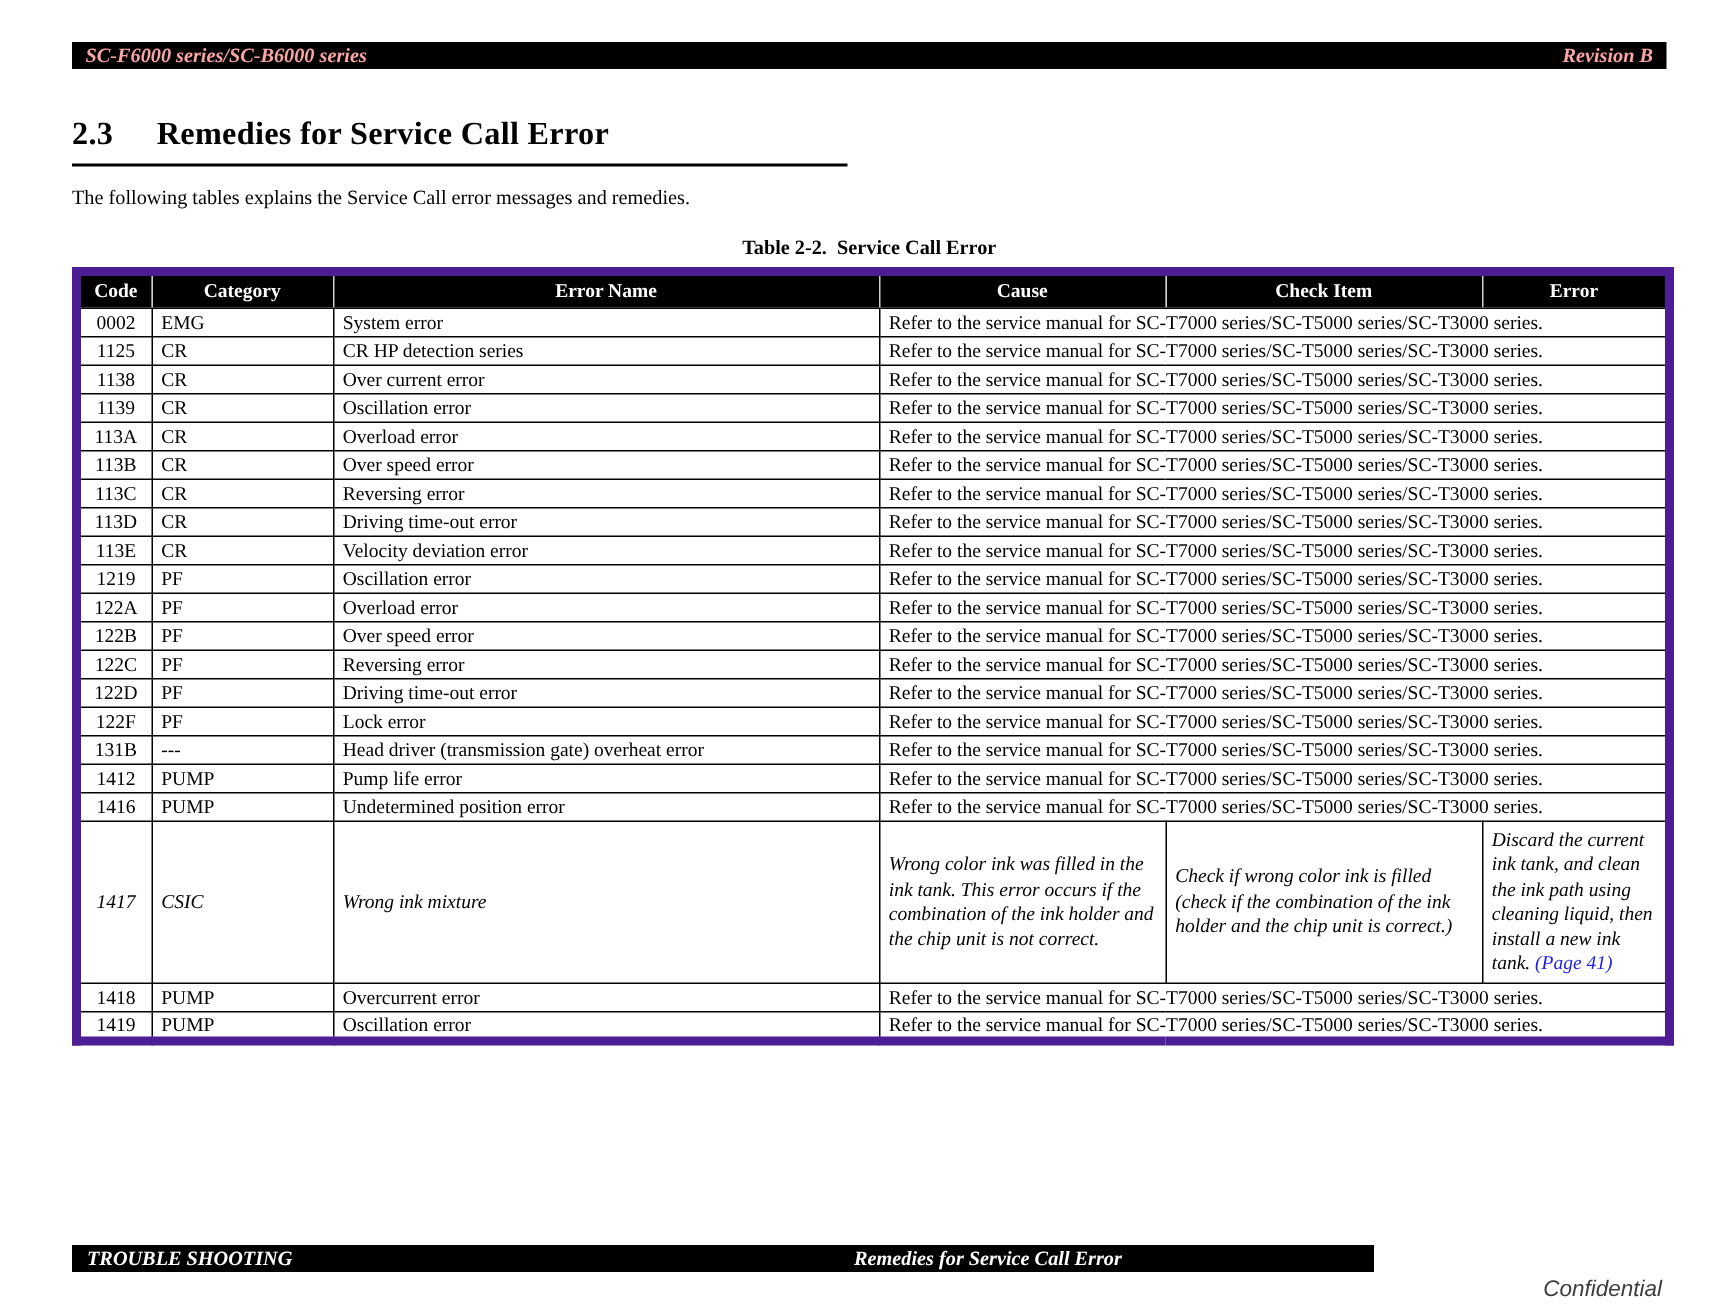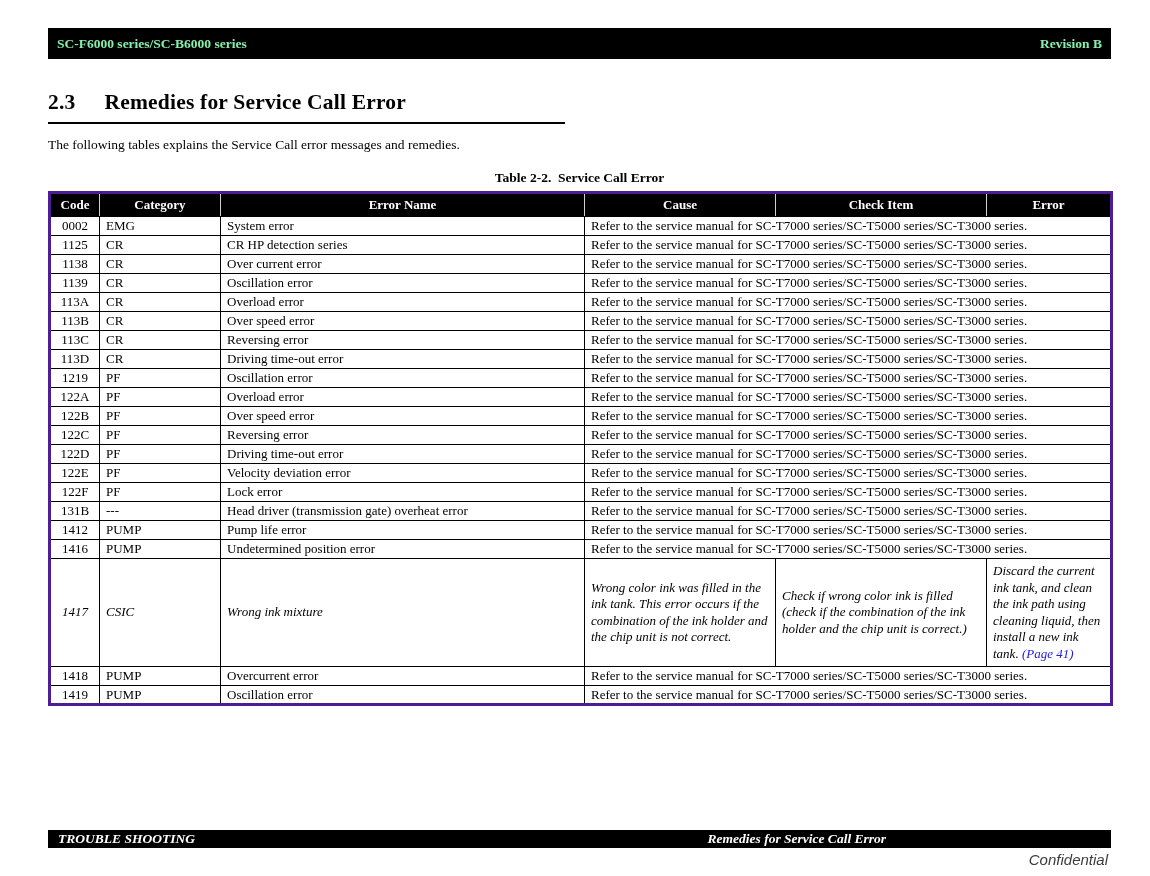--- a/index.html
+++ b/index.html
@@ -16,9 +16,9 @@
 
   .topbar {
     margin-top: 28px;
-    height: 31px;
+    height: 18px;
     background: #000;
-    color: #86efac;
+    color: #fca5a5;
     display: flex;
     justify-content: space-between;
     align-items: center;
@@ -26,6 +26,7 @@
     box-sizing: border-box;
     font-size: 13.5px;
     font-weight: bold;
+    font-style: italic;
   }
 
   .section-heading {

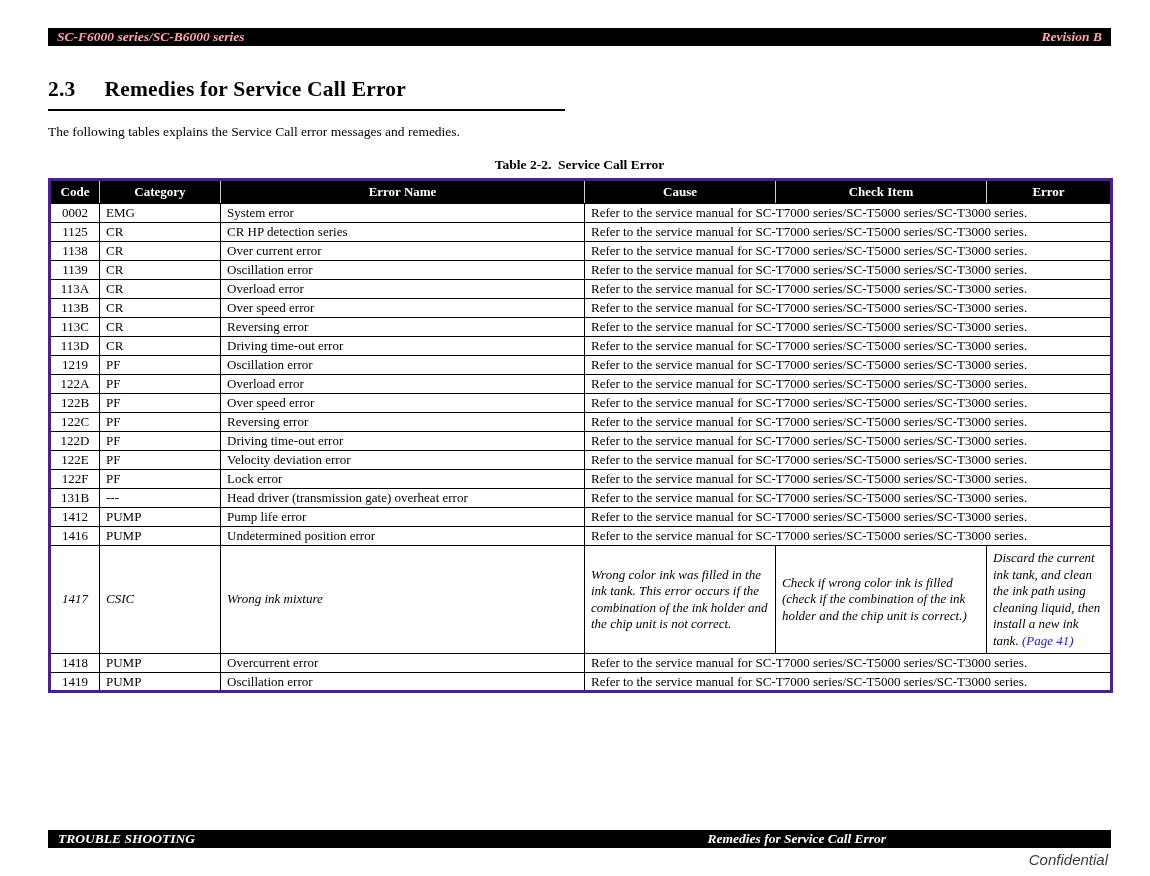--- a/index.html
+++ b/index.html
@@ -57,7 +57,7 @@
     border-collapse: collapse;
     table-layout: fixed;
     width: 1062px;
-    border: 3px solid #4c1d95;
+    border: 6px solid #4c1d95;
     font-size: 13px;
   }
   table.sce thead tr { height: 24px; background: #000; }

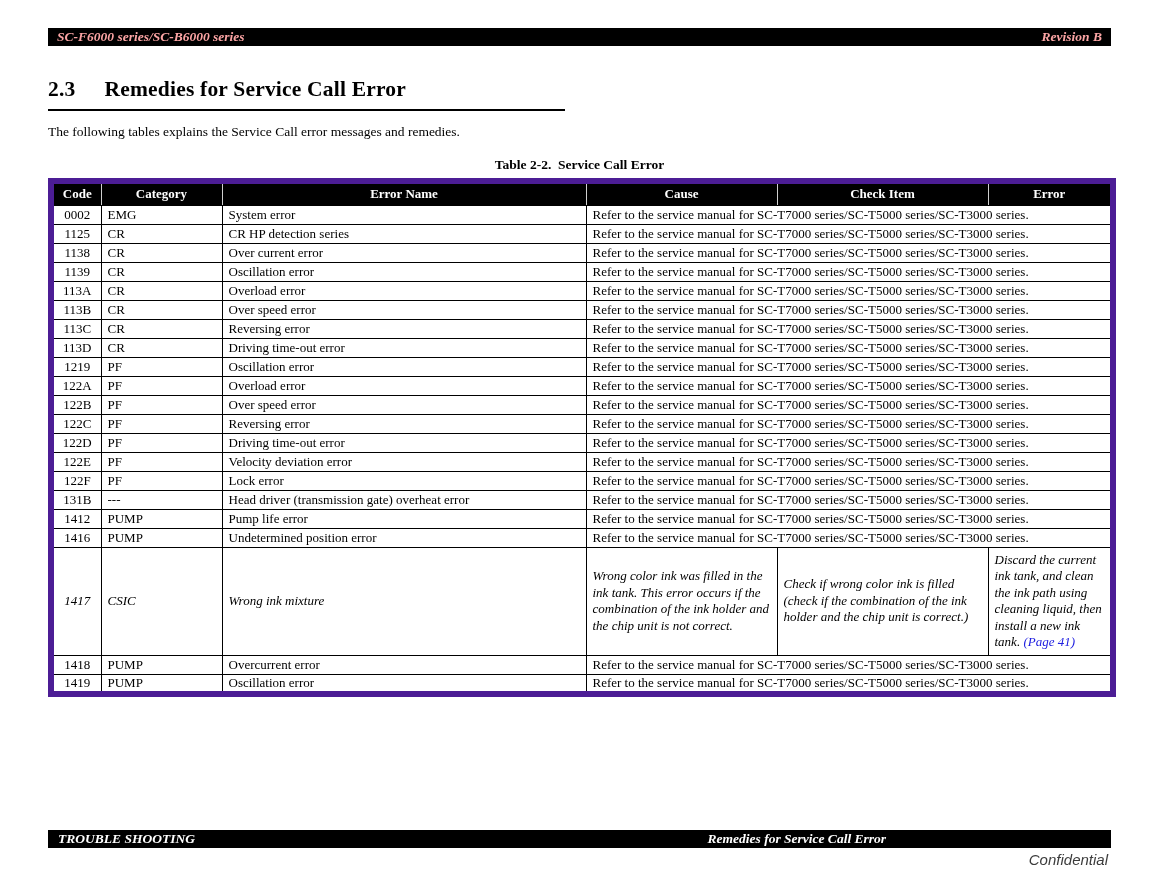--- a/index.html
+++ b/index.html
@@ -201,6 +201,12 @@
             <td class="refer" colspan="3">Refer to the service manual for SC-T7000 series/SC-T5000 series/SC-T3000 series.</td>
           </tr>
           <tr>
+            <td class="code">113E</td>
+            <td class="cat">CR</td>
+            <td class="name">Velocity deviation error</td>
+            <td class="refer" colspan="3">Refer to the service manual for SC-T7000 series/SC-T5000 series/SC-T3000 series.</td>
+          </tr>
+          <tr>
             <td class="code">1219</td>
             <td class="cat">PF</td>
             <td class="name">Oscillation error</td>

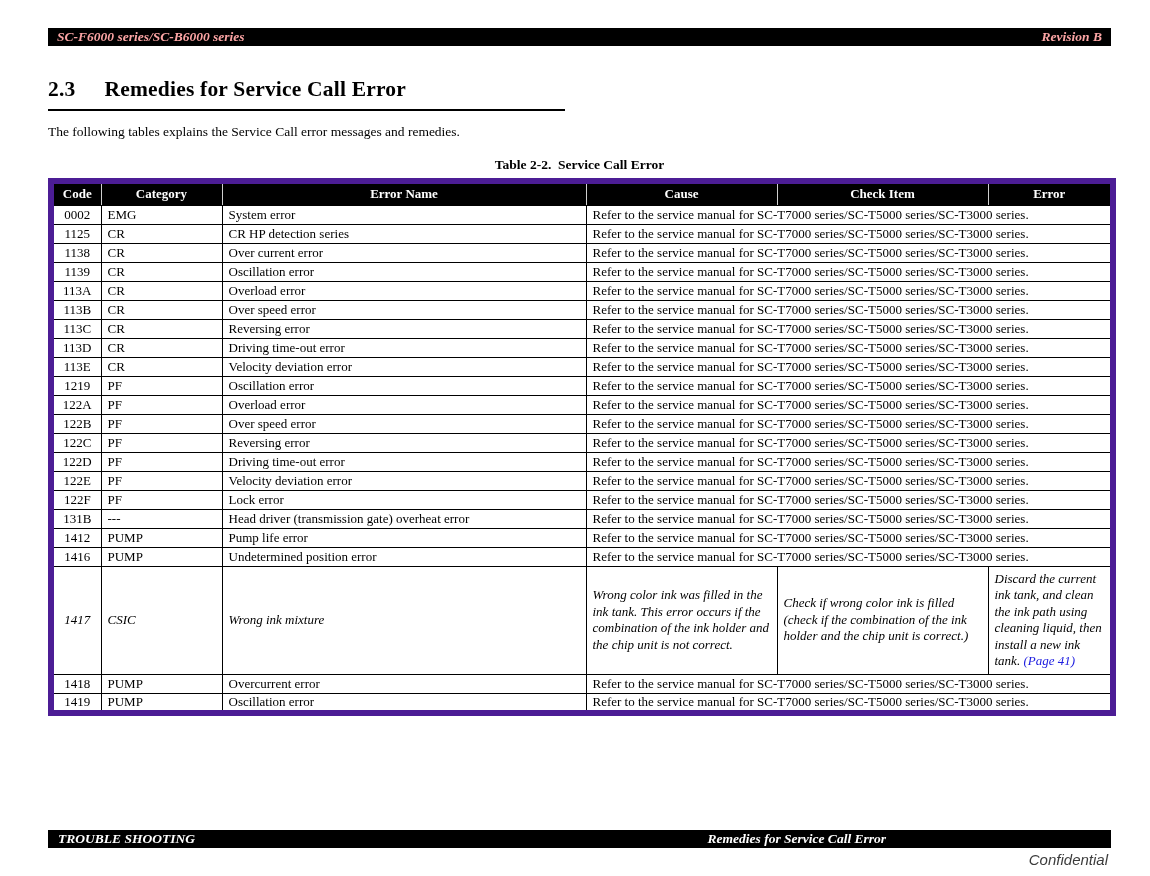--- a/index.html
+++ b/index.html
@@ -237,12 +237,6 @@
             <td class="refer" colspan="3">Refer to the service manual for SC-T7000 series/SC-T5000 series/SC-T3000 series.</td>
           </tr>
           <tr>
-            <td class="code">122E</td>
-            <td class="cat">PF</td>
-            <td class="name">Velocity deviation error</td>
-            <td class="refer" colspan="3">Refer to the service manual for SC-T7000 series/SC-T5000 series/SC-T3000 series.</td>
-          </tr>
-          <tr>
             <td class="code">122F</td>
             <td class="cat">PF</td>
             <td class="name">Lock error</td>

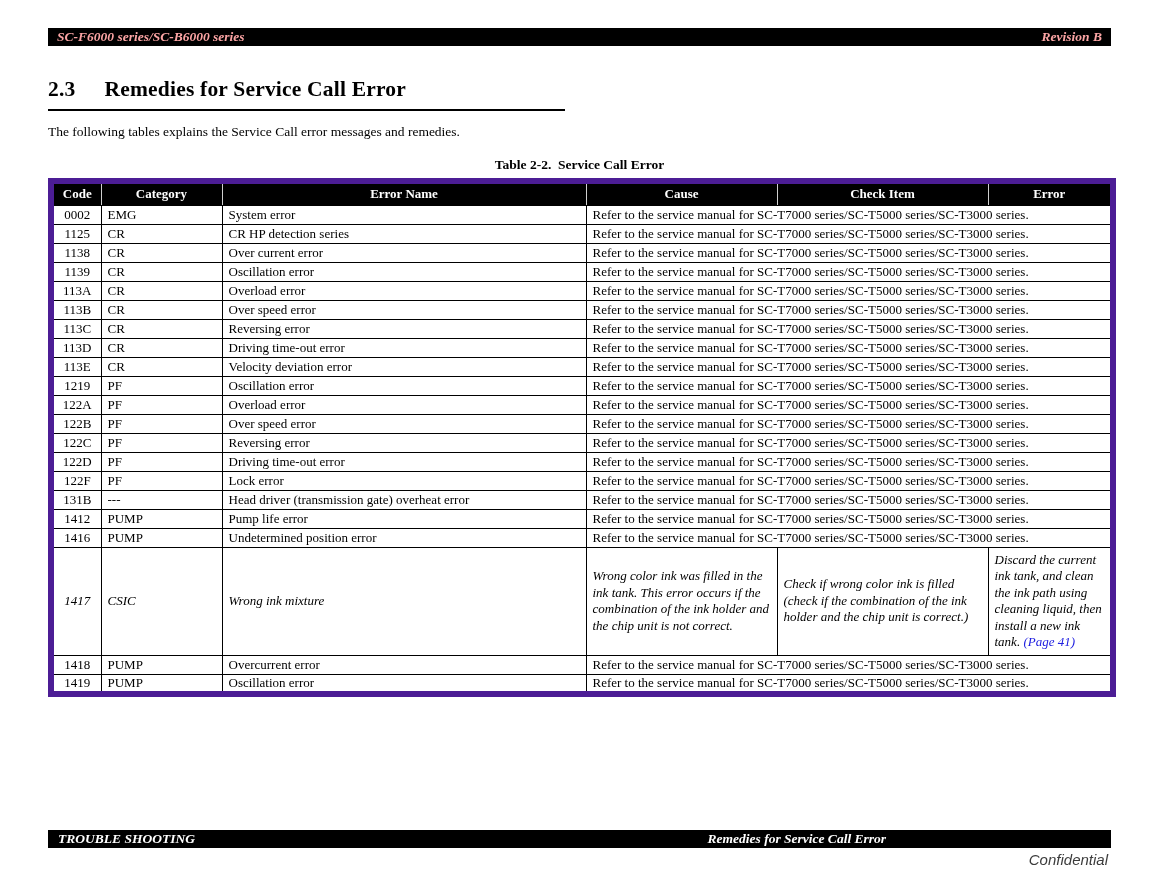--- a/index.html
+++ b/index.html
@@ -88,7 +88,7 @@
     position: absolute;
     left: 48px;
     top: 830px;
-    width: 1063px;
+    width: 868px;
     height: 18px;
     background: #000;
     color: #fff;

